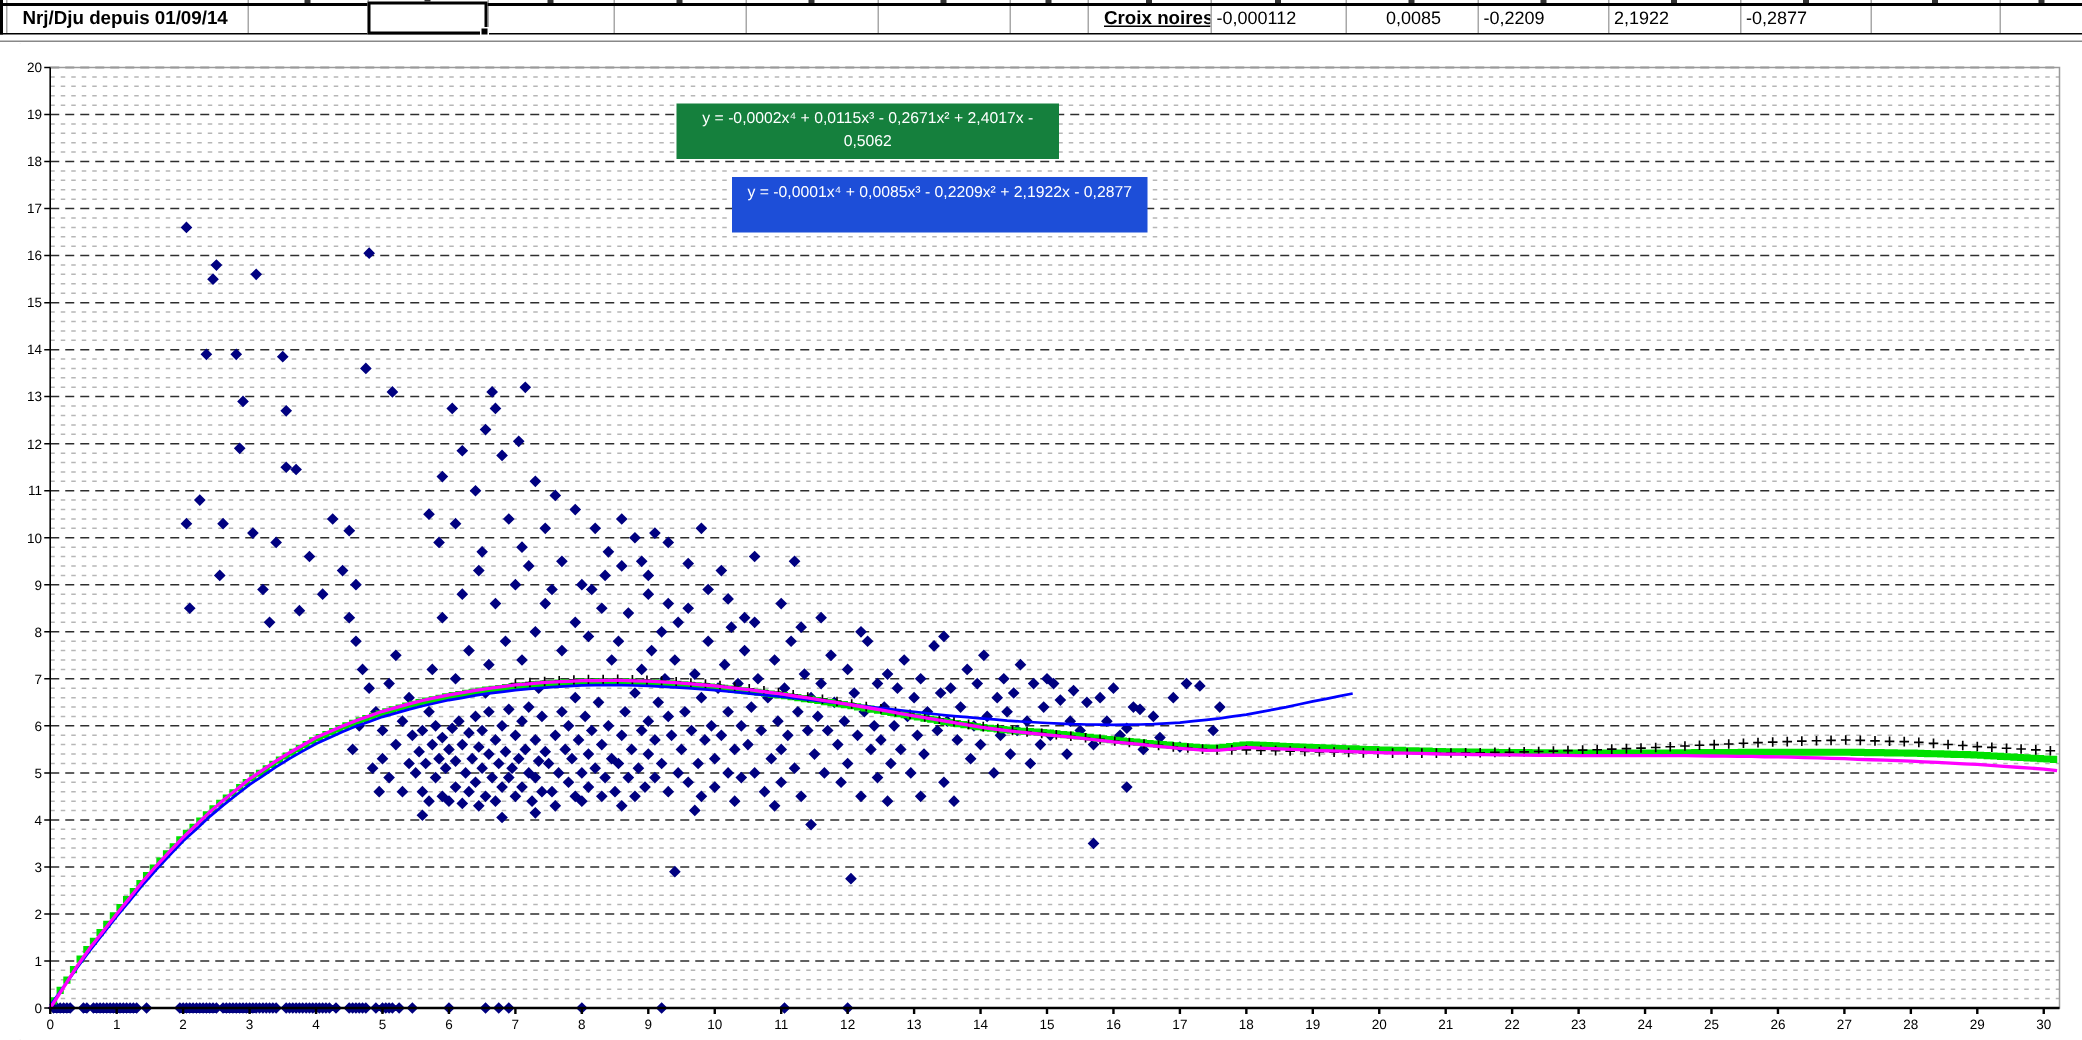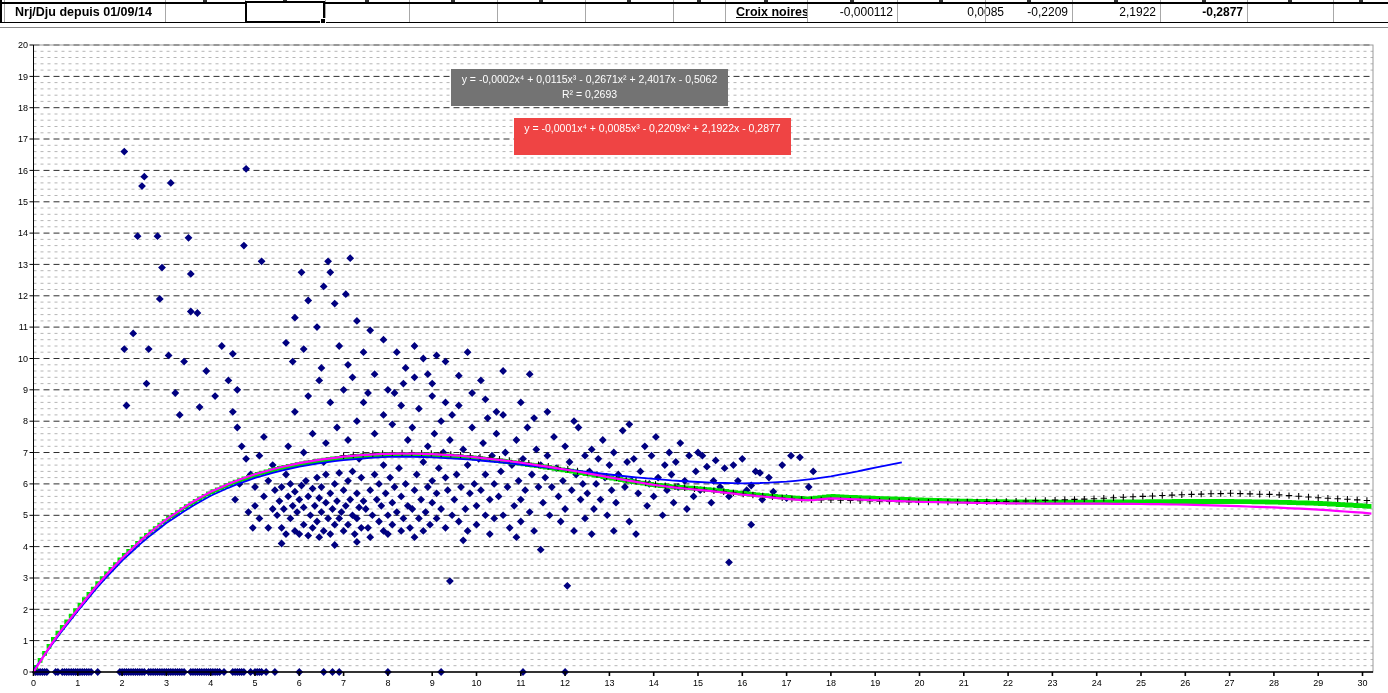--- a/index.html
+++ b/index.html
@@ -9,7 +9,7 @@
   #row1{position:absolute;left:0;top:0;width:1388px;height:23px;}
   .cell{position:absolute;top:3px;height:19px;line-height:19px;font-size:12px;color:#000;padding:0 4px;white-space:nowrap;overflow:hidden;box-sizing:border-box;}
   .cell.b{font-weight:bold;font-size:12.5px;padding-left:11px;}
-  .cell.r{text-align:right;}
+  .cell.r{text-align:left;}
   .vline{position:absolute;top:0;width:1px;height:22px;background:#a8a8a8;}
   .frag{position:absolute;top:0;width:4px;height:2px;background:#333;}
   #hdr-topline{position:absolute;left:0;top:2px;width:1388px;height:2px;background:#000;}

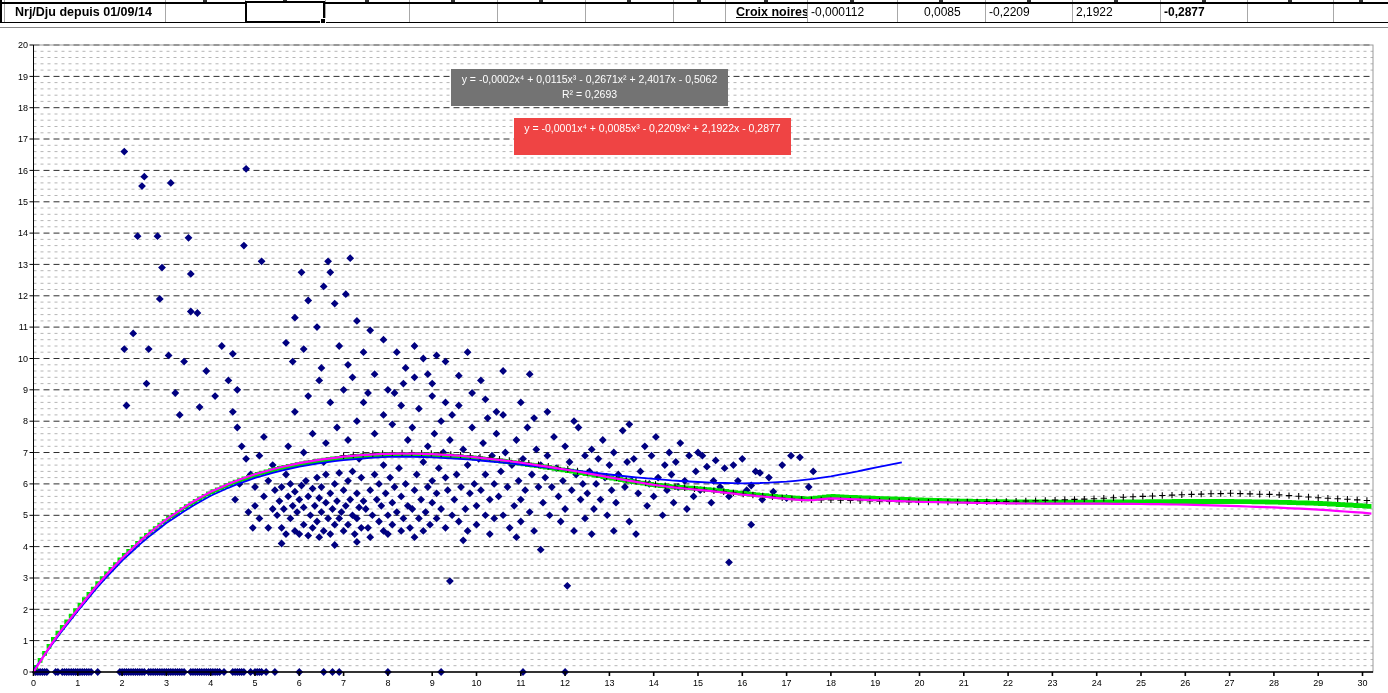--- a/index.html
+++ b/index.html
@@ -41,7 +41,7 @@
         <div class="cell r" style="left: 920px; width: 88px;">0,0085</div>
         <div class="cell r" style="left: 985px; width: 87px;">-0,2209</div>
         <div class="cell r" style="left: 1072px; width: 88px;">2,1922</div>
-        <div class="cell r" style="left: 1160px; width: 87px; font-weight: bold;">-0,2877</div>
+        <div class="cell r" style="left: 1160px; width: 87px;">-0,2877</div>
         <div class="vline" style="left: 4px;"></div>
         <div class="vline" style="left: 165px;"></div>
         <div class="frag" style="left: 203px;"></div>

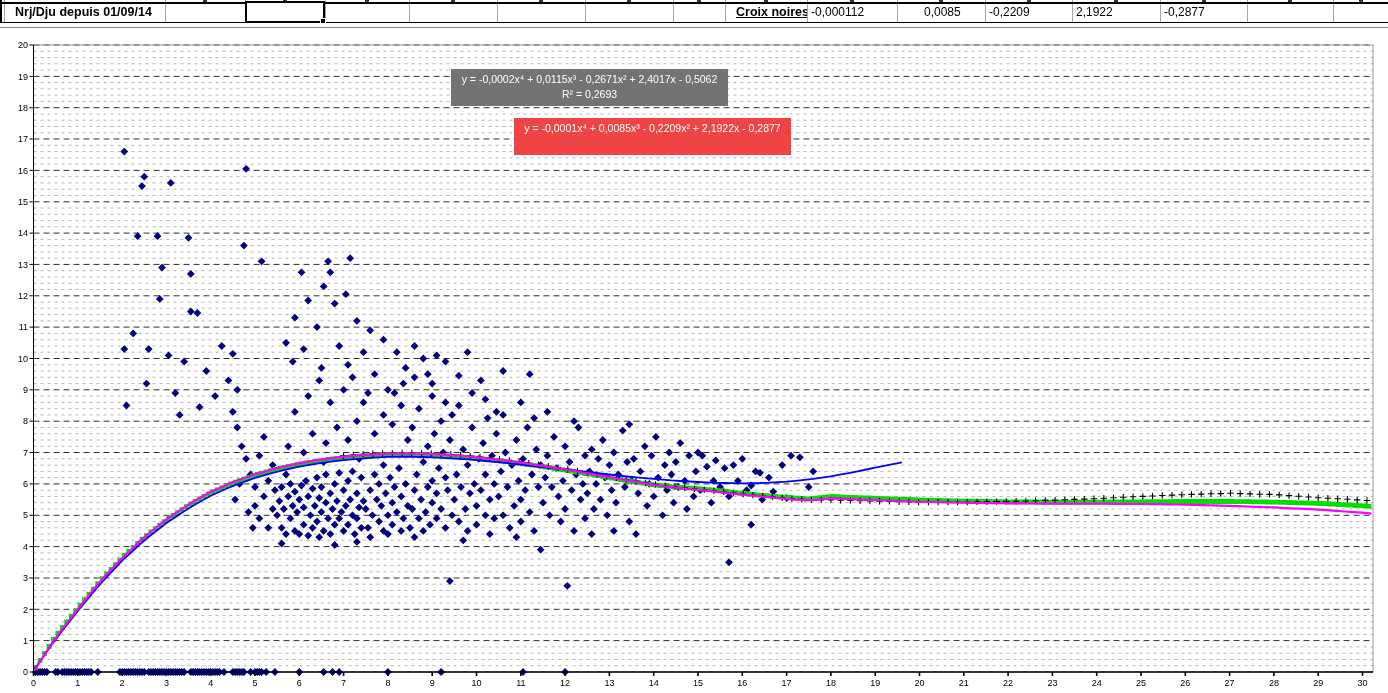--- a/index.html
+++ b/index.html
@@ -25,7 +25,7 @@
   #chart-svg{position:absolute;left:0;top:0;}
   #chart-svg text{font-family:"Liberation Sans",sans-serif;font-size:9px;fill:#000;}
   .eq-box{position:absolute;color:#fff;text-align:center;font-size:10.5px;line-height:15px;padding-top:3px;box-sizing:border-box;z-index:3;}
-  #eq-blue{left:451px;top:40px;width:277px;height:37px;background:#737373;}
+  #eq-blue{left:451px;top:40px;width:255px;height:37px;background:#15803d;}
   #eq-magenta{left:488px;top:89px;width:277px;height:37px;background:#ef4444;margin-left:26px;}
 </style>
 </head>

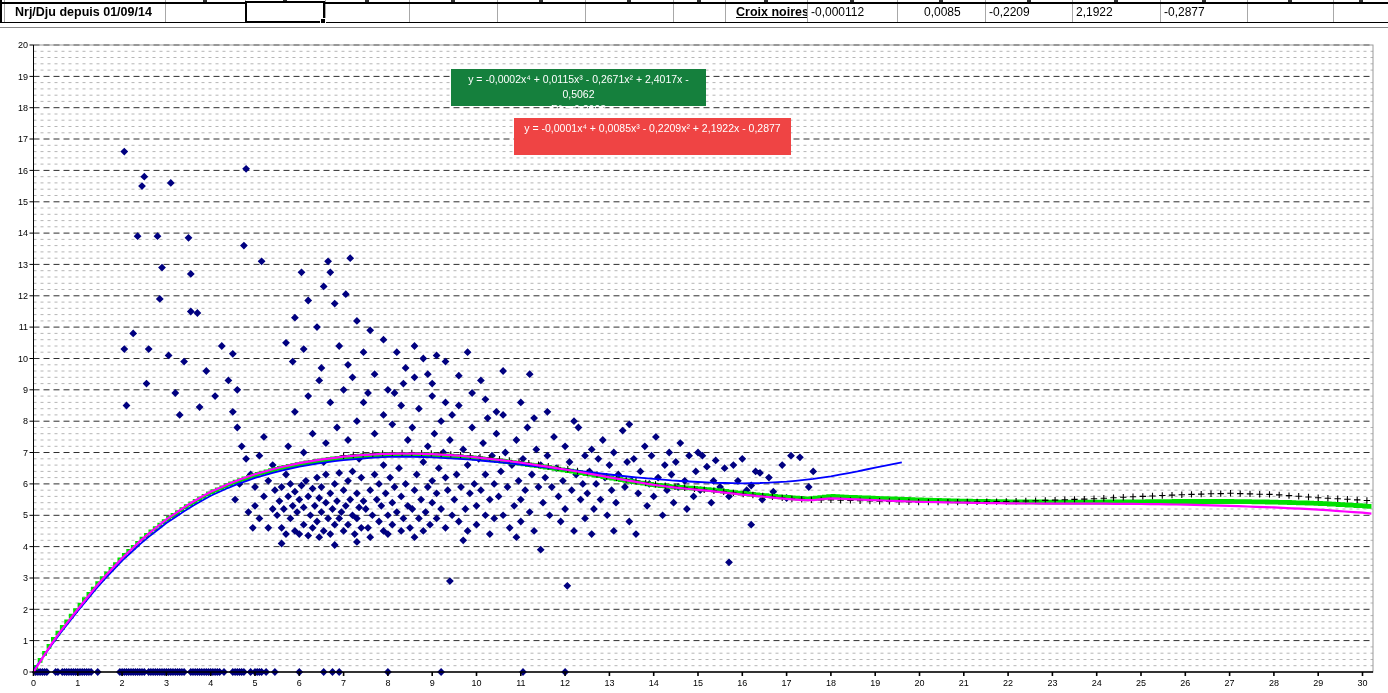--- a/index.html
+++ b/index.html
@@ -154,7 +154,6 @@
       </svg>
     <div class="eq-box" id="eq-blue">
       <div>y = -0,0002x⁴ + 0,0115x³ - 0,2671x² + 2,4017x - 0,5062</div>
-      <div>R² = 0,2693</div>
     </div>
     <div class="eq-box" id="eq-magenta">
       <div>y = -0,0001x⁴ + 0,0085x³ - 0,2209x² + 2,1922x - 0,2877</div>

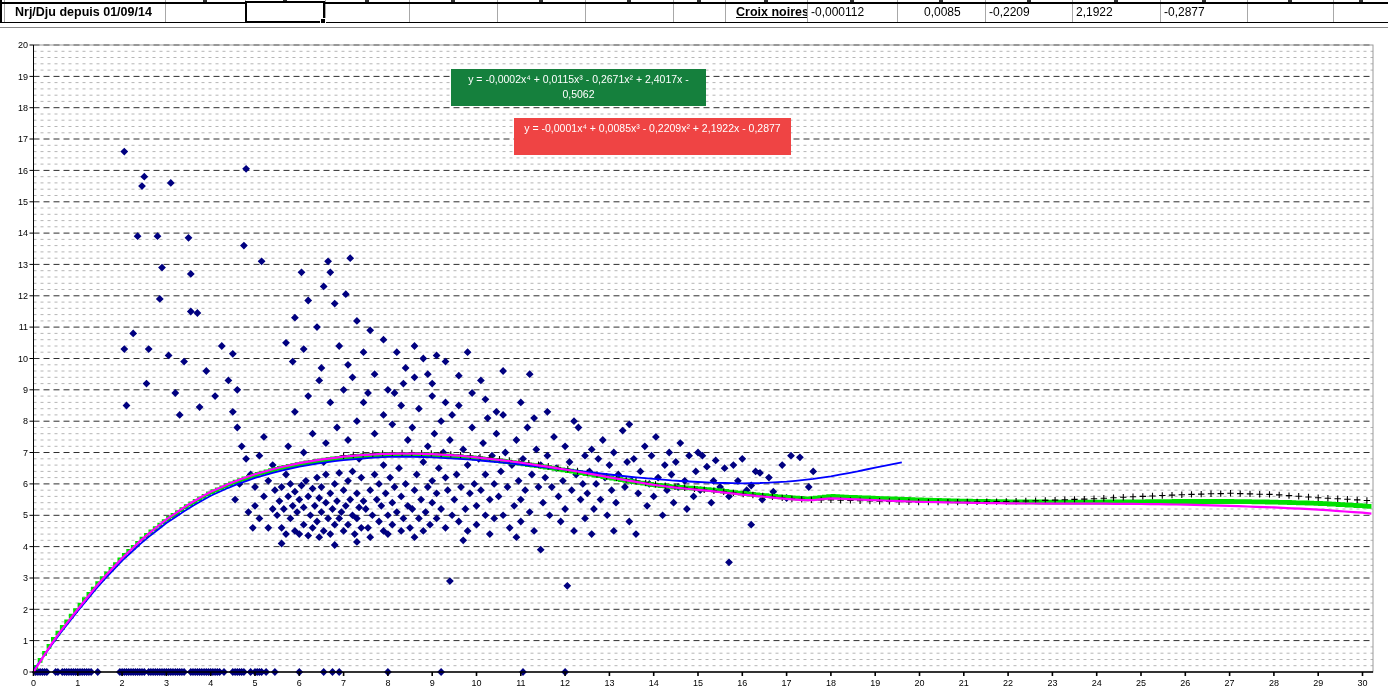--- a/index.html
+++ b/index.html
@@ -26,7 +26,7 @@
   #chart-svg text{font-family:"Liberation Sans",sans-serif;font-size:9px;fill:#000;}
   .eq-box{position:absolute;color:#fff;text-align:center;font-size:10.5px;line-height:15px;padding-top:3px;box-sizing:border-box;z-index:3;}
   #eq-blue{left:451px;top:40px;width:255px;height:37px;background:#15803d;}
-  #eq-magenta{left:488px;top:89px;width:277px;height:37px;background:#ef4444;margin-left:26px;}
+  #eq-magenta{left:488px;top:89px;width:277px;height:37px;background:#1d4ed8;}
 </style>
 </head>
 <body>

